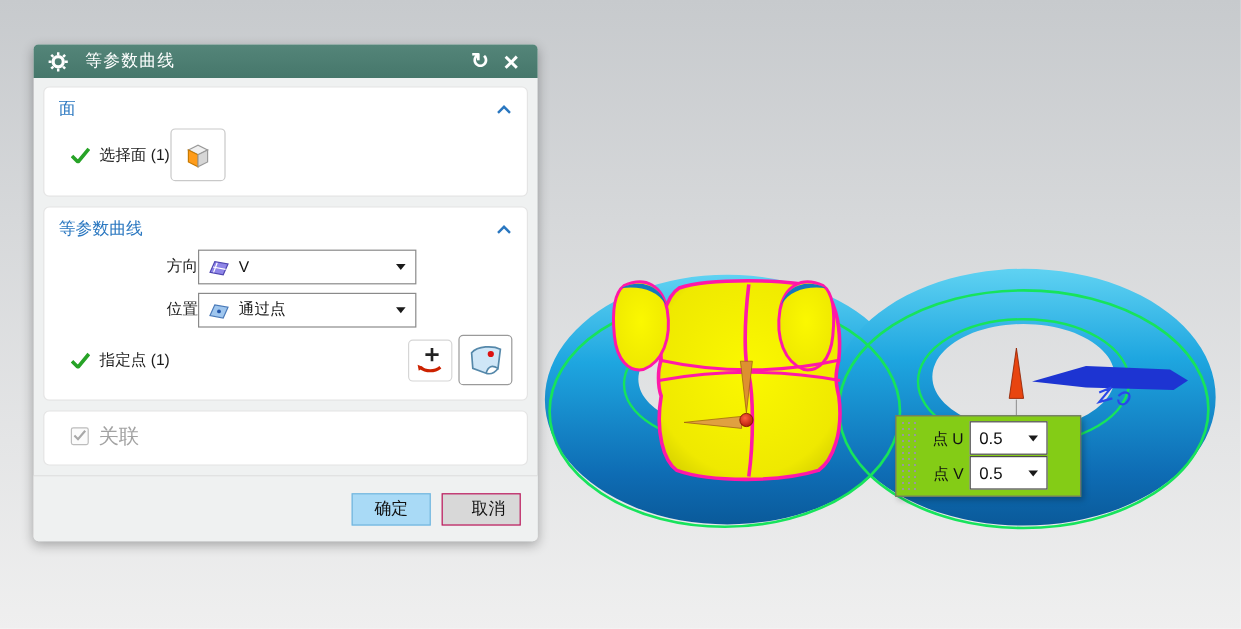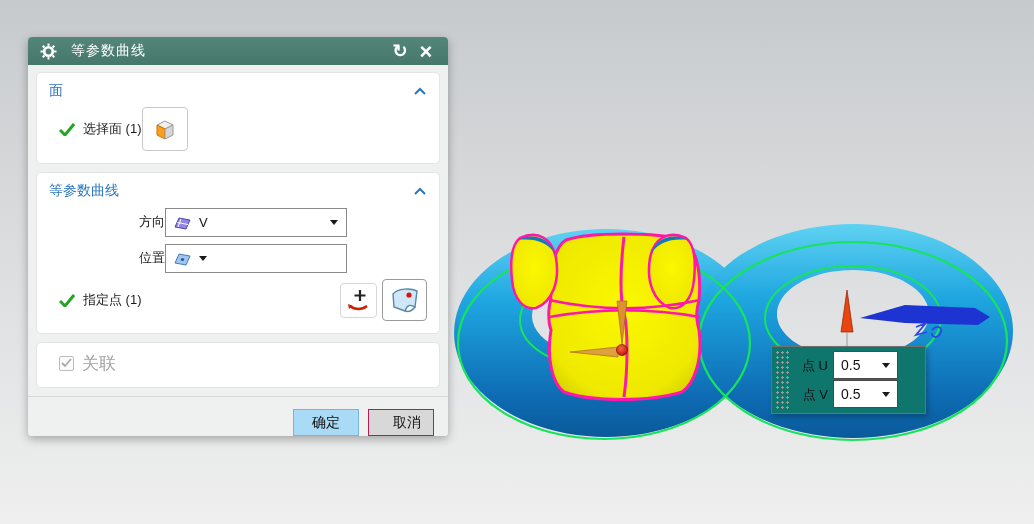--- a/index.html
+++ b/index.html
@@ -226,6 +226,7 @@
             <polygon points="2,12 6,3 17,5 13,14" fill="#9fc6ee" stroke="#4a7ab8"></polygon>
             <circle cx="9.5" cy="8.5" r="1.6" fill="#2255aa"></circle>
           </svg>
+          <span class="val">通过点</span>
           <span class="caret"></span>
         </span>
       </div>

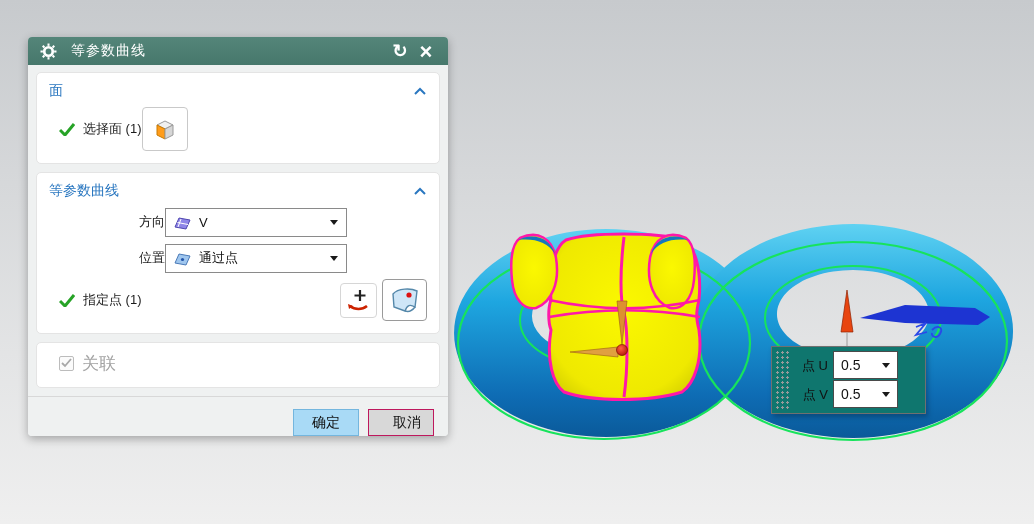--- a/index.html
+++ b/index.html
@@ -69,8 +69,8 @@
   .btn-cancel { background:#d8d8d8; border:1px solid #be185d;padding-left:12px; }
 
   
-  .uv-panel { position:absolute; left:771px; top:346px; width:155px; height:68px;
-    background:#0f766e; border:1px solid #707070; box-shadow:2px 3px 5px rgba(0,0,0,.25);
+  .uv-panel { position:absolute; left:746px; top:346px; width:155px; height:68px;
+    background:#84cc16; border:1px solid #707070; box-shadow:2px 3px 5px rgba(0,0,0,.25);
     display:flex; }
   .grip { width:14px; margin:3px 2px 3px 3px;
     background-image:radial-gradient(#9a9a9a 1px, transparent 1.2px);

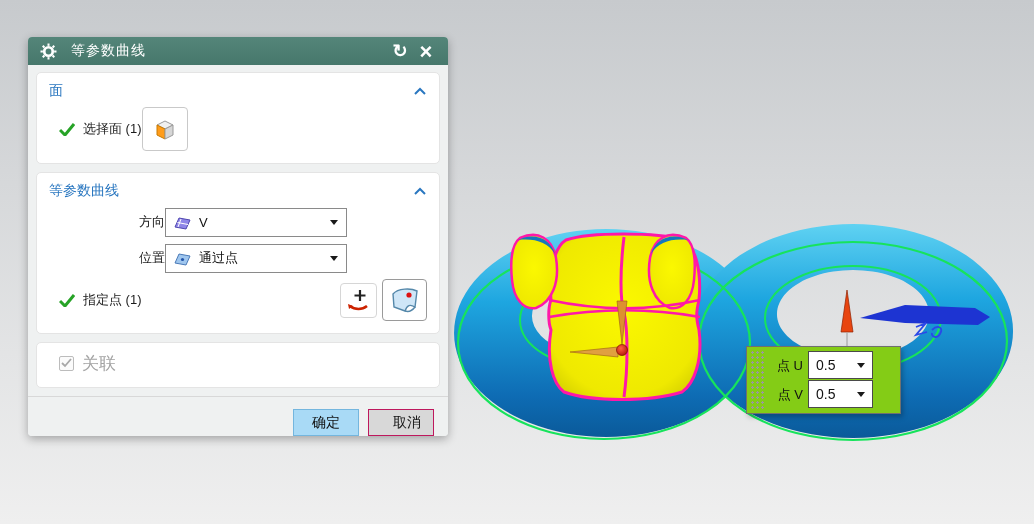--- a/index.html
+++ b/index.html
@@ -59,8 +59,8 @@
     display:flex; align-items:center; justify-content:center; border-radius:2px; }
   .chk-label { font-size:17px; color:#a3a3a3; }
 
-  .footer { border-top:1px solid #d8d8d8; height:40px; display:flex;
-    align-items:flex-end; justify-content:flex-end; gap:9px; padding:0 14px;
+  .footer { border-top:1px solid #d8d8d8; height:55px; display:flex;
+    align-items:center; justify-content:flex-end; gap:9px; padding:0 14px;
     background:#eff1f1; border-radius:0 0 4px 4px; }
   .btn { height:27px; min-width:66px; font-size:14px; color:#111;
     display:flex; align-items:center; justify-content:center;

